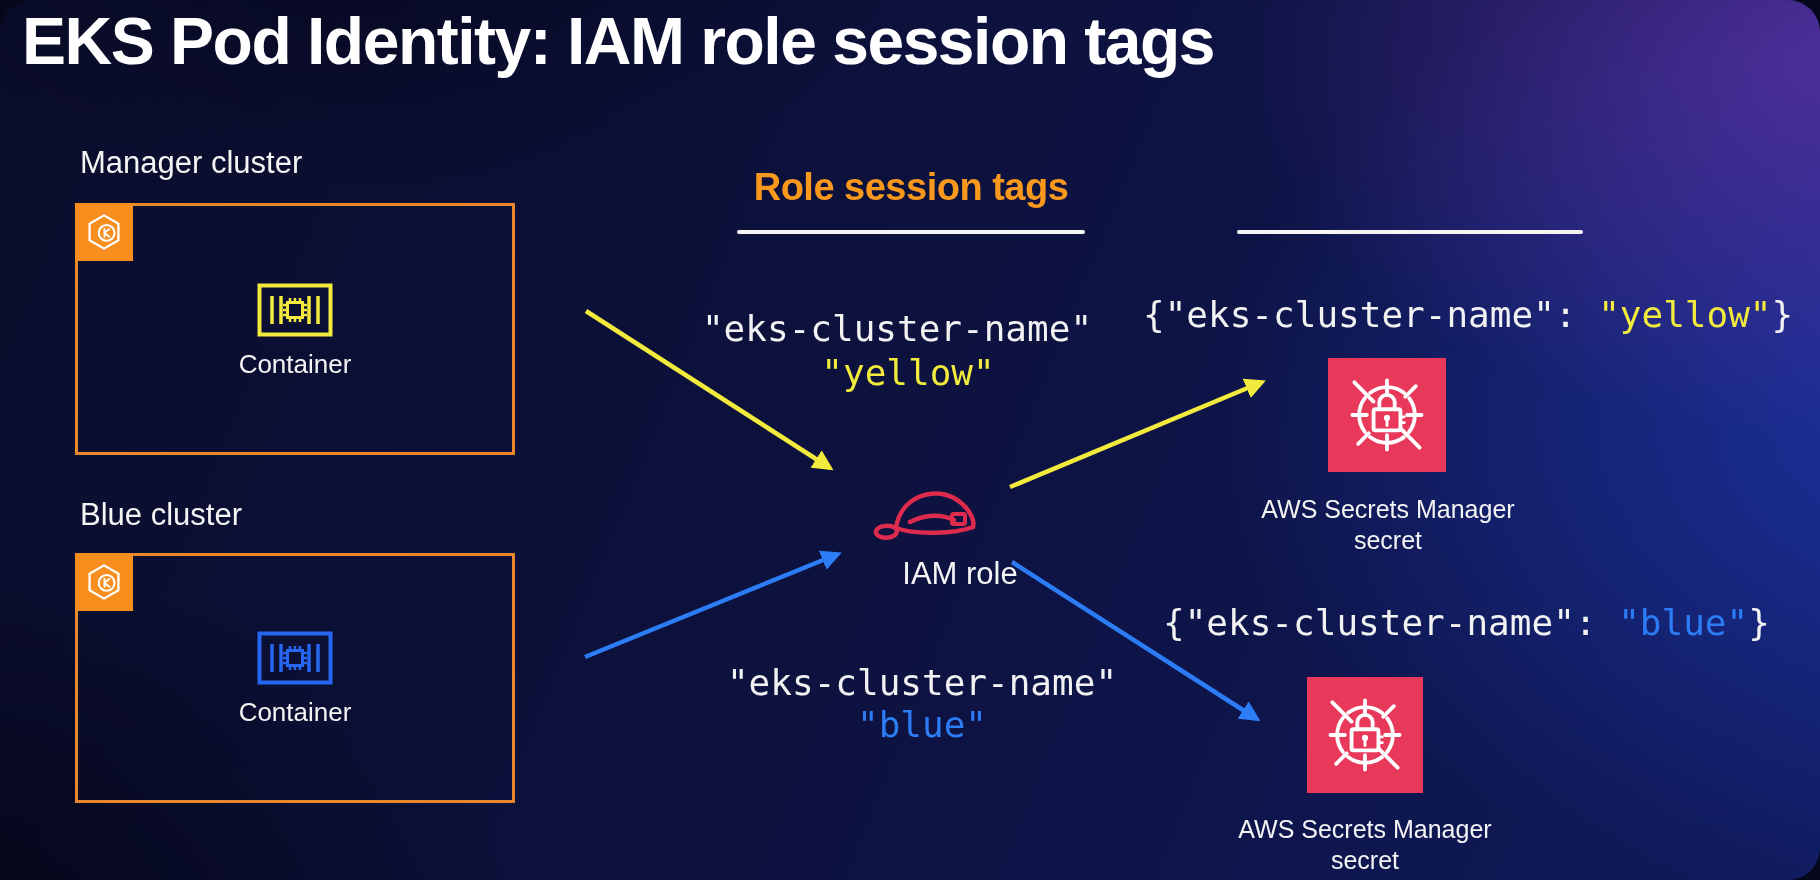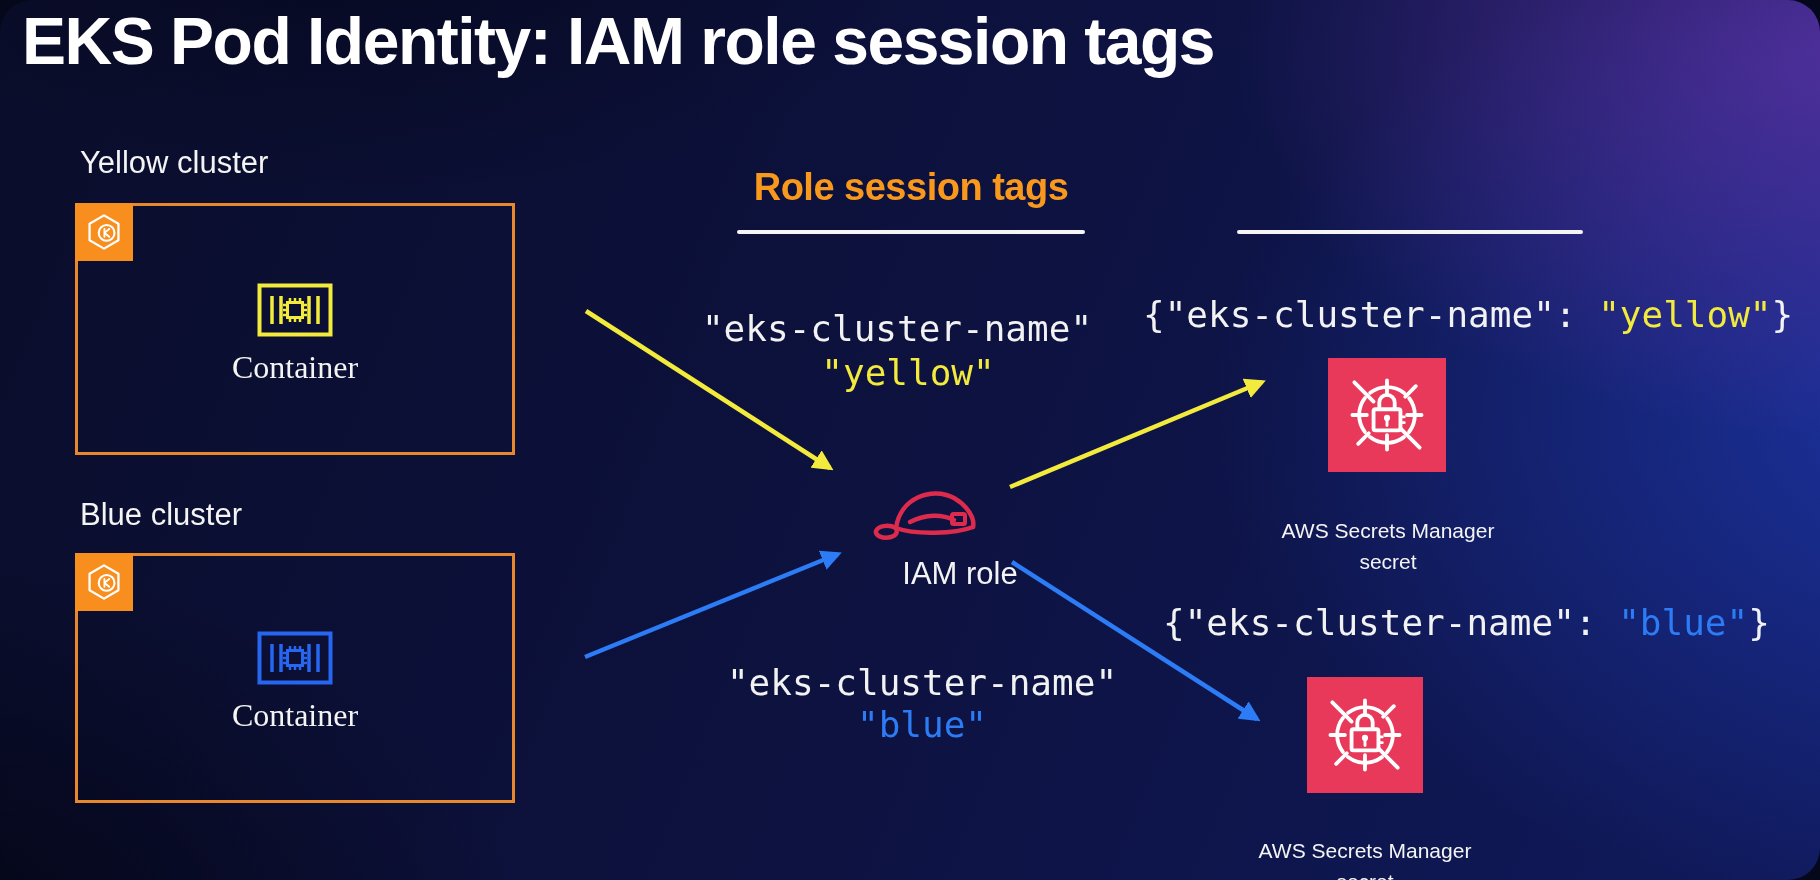--- a/index.html
+++ b/index.html
@@ -38,7 +38,7 @@
 
   <div class="abs title" style="left:22px;top:2px;">EKS Pod Identity: IAM role session tags</div>
 
-  <div class="abs cluster-label" style="left:80px;top:143px;">Yellow cluster</div>
+  <div class="abs cluster-label" style="left:80px;top:143px;">Manager cluster</div>
   <div class="abs cluster-box" style="left:75px;top:203px;width:434px;height:246px;"></div>
   <div class="abs badge" style="left:75px;top:203px;">
     <svg width="42" height="42" viewBox="0 0 48 48">

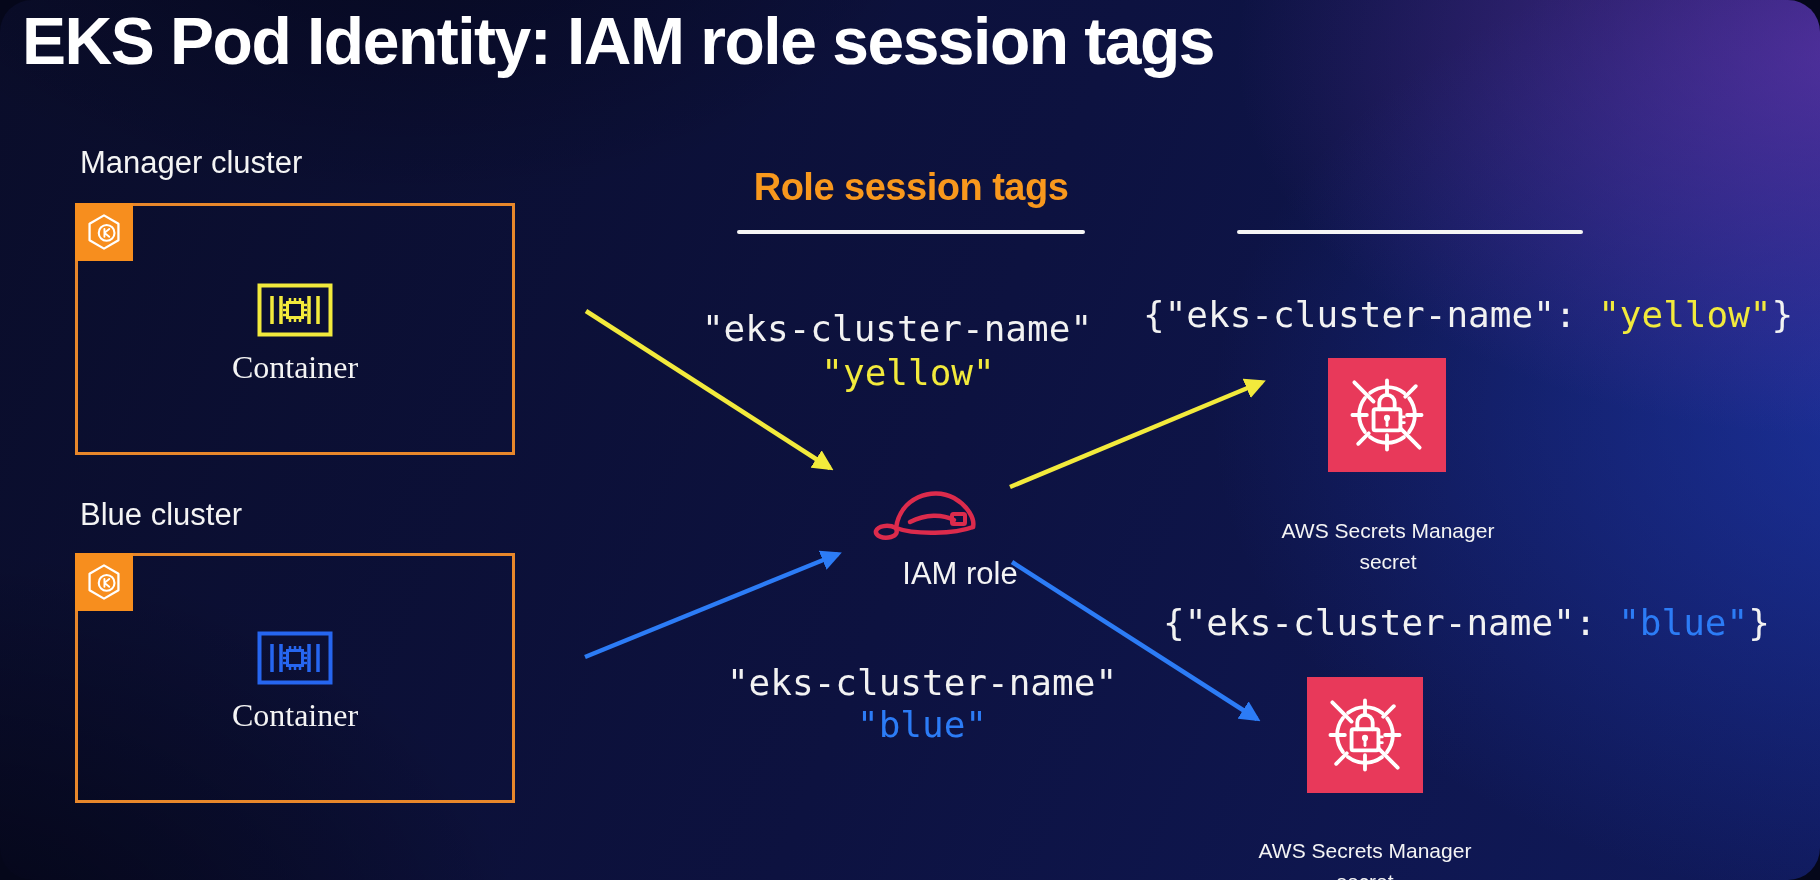--- a/index.html
+++ b/index.html
@@ -20,7 +20,7 @@
   .cluster-label{font-size:31px;line-height:40px;color:#f4f4f4;}
   .cluster-box{border:3px solid #E8872B;}
   .badge{width:58px;height:58px;background:#F78E1E;display:flex;align-items:center;justify-content:center;}
-  .container-label{font-size:32px;color:#f4f4f4;font-family:Liberation Serif, serif;}
+  .container-label{font-size:26px;color:#f4f4f4;}
   .heading{width:348px;text-align:center;font-size:38px;font-weight:bold;color:#F8981D;letter-spacing:-0.5px;margin-top:10px;}
   .underline{height:4px;background:#F5F5F5;border-radius:2px;}
   .code{font-family:"DejaVu Sans Mono",monospace;font-size:36px;line-height:42px;white-space:pre;color:#F2F2F2;}

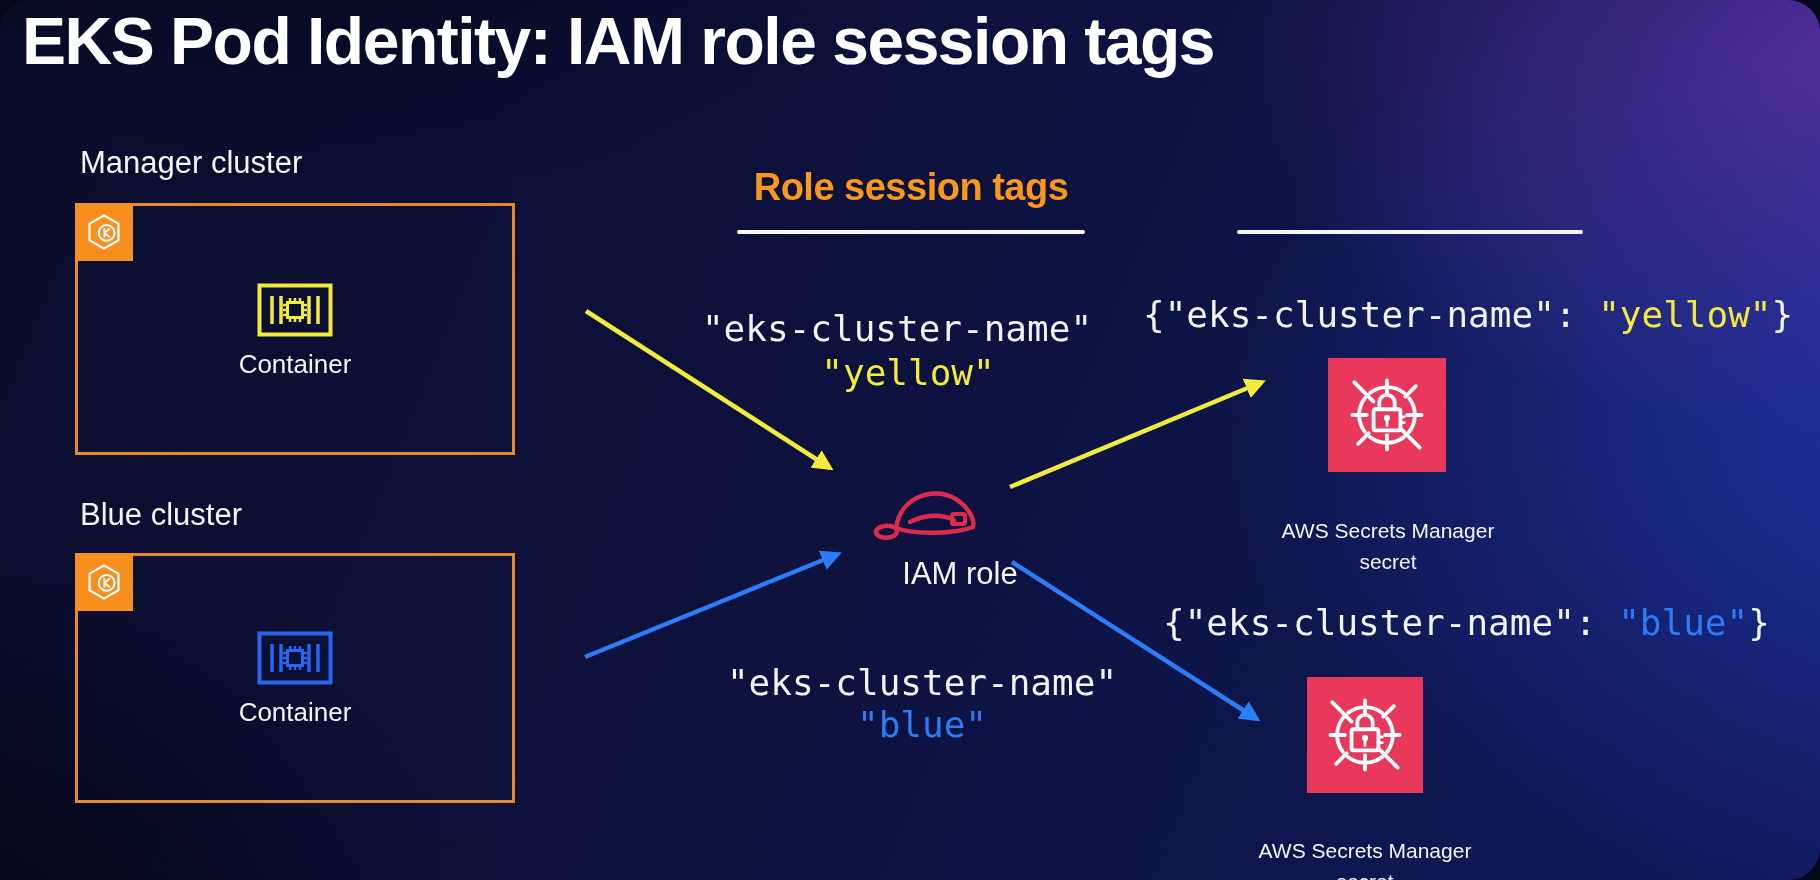--- a/index.html
+++ b/index.html
@@ -27,7 +27,7 @@
   .yellow{color:#F2EA3C;}
   .blue{color:#2C7CF6;}
   .iam-label{font-size:31px;color:#f4f4f4;margin-left:36px;}
-  .caption{font-size:21px;line-height:30px;color:#f4f4f4;white-space:nowrap;margin-top:22px;}
+  .caption{font-size:25px;line-height:30px;color:#f4f4f4;white-space:nowrap;}
   .secrets-square{background:#E8395A;display:flex;align-items:center;justify-content:center;}
   svg{display:block;}
 </style>

